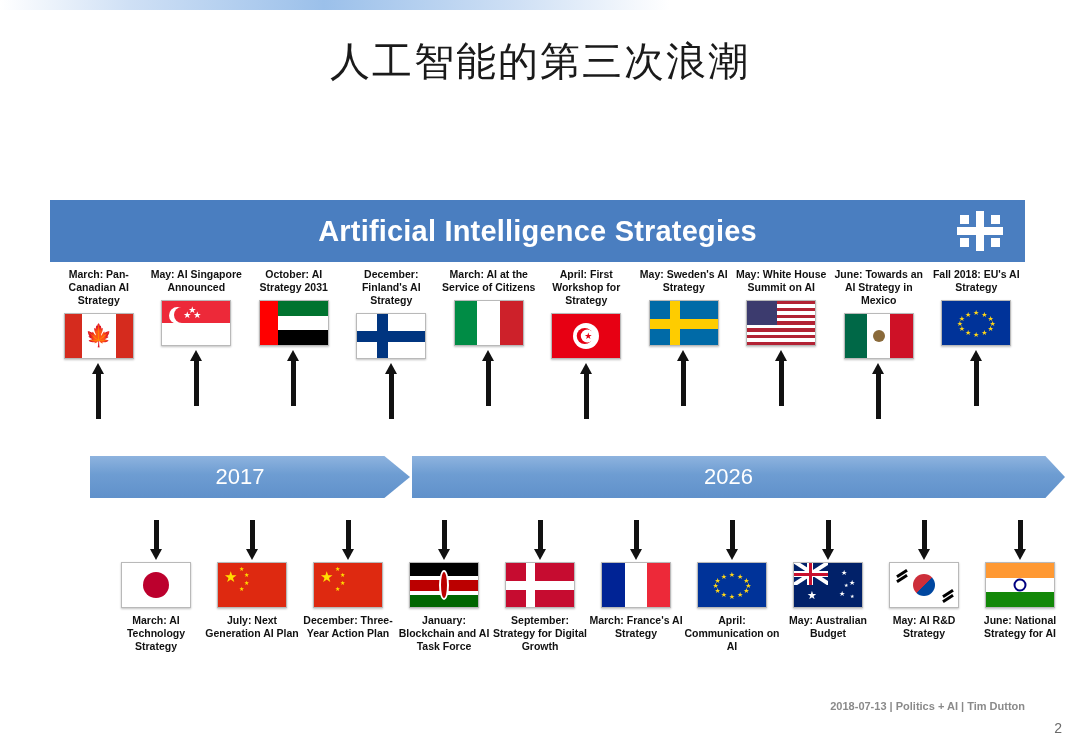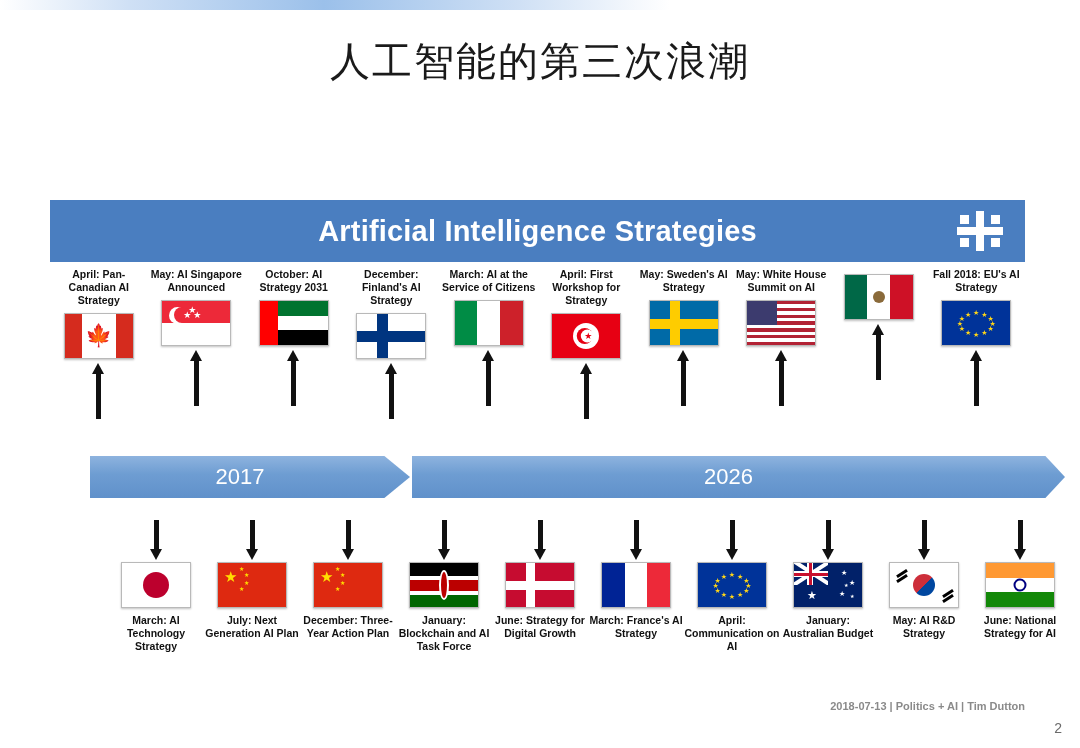--- a/index.html
+++ b/index.html
@@ -245,7 +245,7 @@
   <div class="top-row">
 
     <div class="item">
-      <div class="caption">April: Pan-Canadian AI Strategy</div>
+      <div class="caption">March: Pan-Canadian AI Strategy</div>
       <div class="flag-wrap" style="margin-top:6px;">
         <div class="f" style="background:#ffffff;"></div>
         <div class="stripe-v" style="left:0;width:17px;background:#d52b1e;"></div>

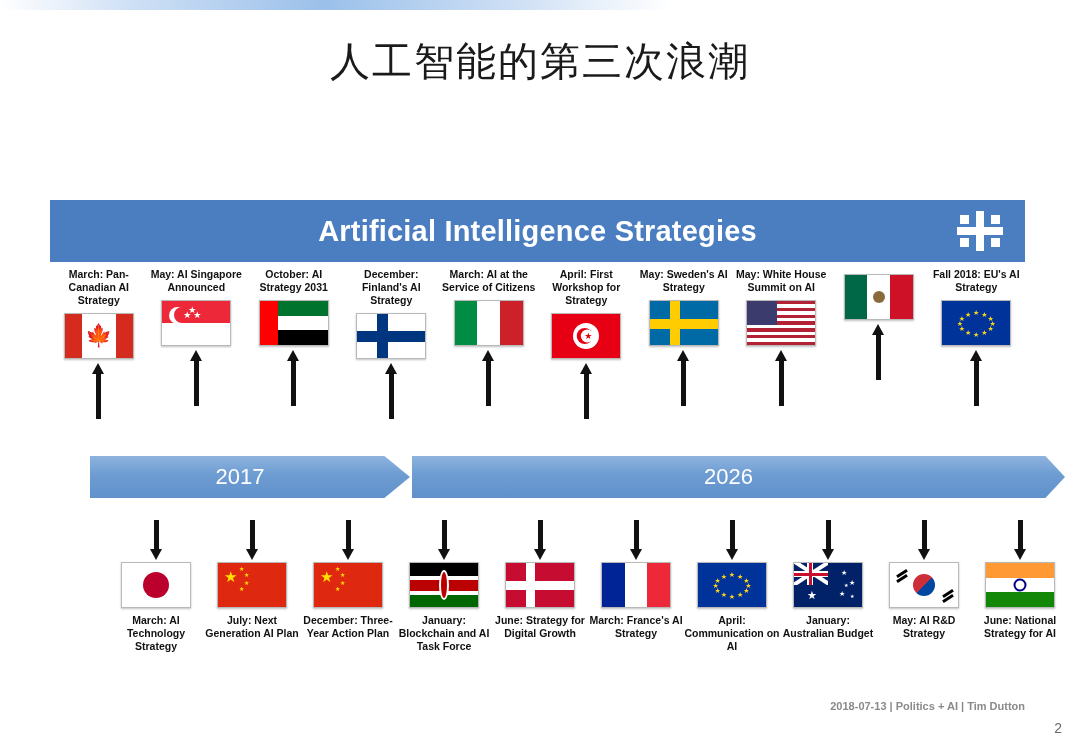--- a/index.html
+++ b/index.html
@@ -357,6 +357,7 @@
     </div>
 
     <div class="item">
+      <div class="caption">June: Towards an AI Strategy in Mexico</div>
       <div class="flag-wrap" style="margin-top:6px;">
         <div class="stripe-v" style="left:0;width:33.3%;background:#006847;"></div>
         <div class="stripe-v" style="left:33.3%;width:33.4%;background:#ffffff;"></div>

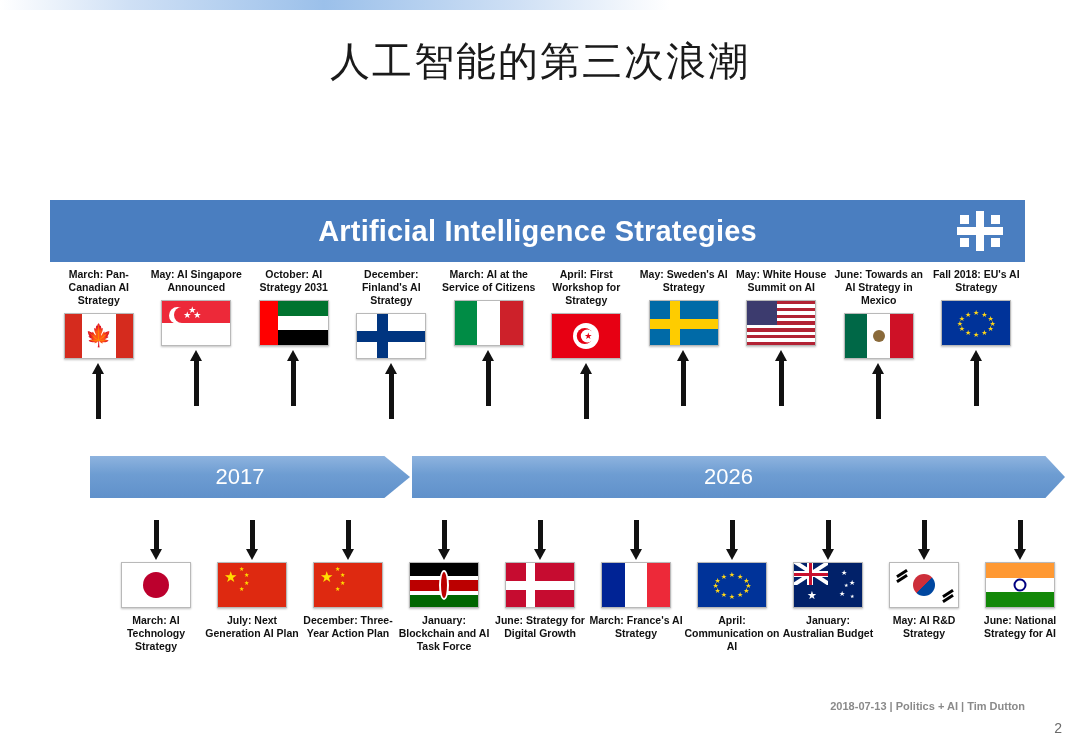--- a/index.html
+++ b/index.html
@@ -477,7 +477,7 @@
         <div class="stripe-h" style="top:18px;height:9px;background:#ffffff;"></div>
         <div class="stripe-v" style="left:20px;width:9px;background:#ffffff;"></div>
       </div>
-      <div class="caption" style="margin-top:6px;">June: Strategy for Digital Growth</div>
+      <div class="caption" style="margin-top:6px;">September: Strategy for Digital Growth</div>
     </div>
 
     <div class="item">

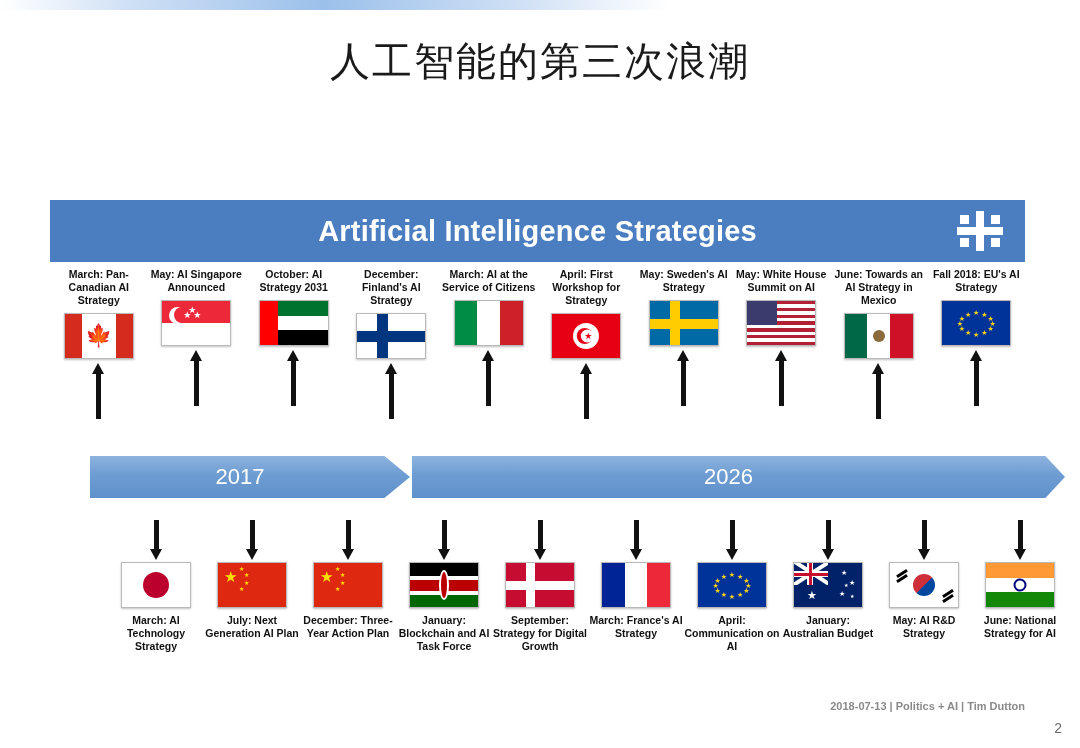--- a/index.html
+++ b/index.html
@@ -540,7 +540,7 @@
         <span class="star" style="left:56px;top:31px;font-size:5px;">★</span>
         <span class="star" style="left:50px;top:20px;font-size:5px;">★</span>
       </div>
-      <div class="caption" style="margin-top:6px;">January: Australian Budget</div>
+      <div class="caption" style="margin-top:6px;">May: Australian Budget</div>
     </div>
 
     <div class="item">

